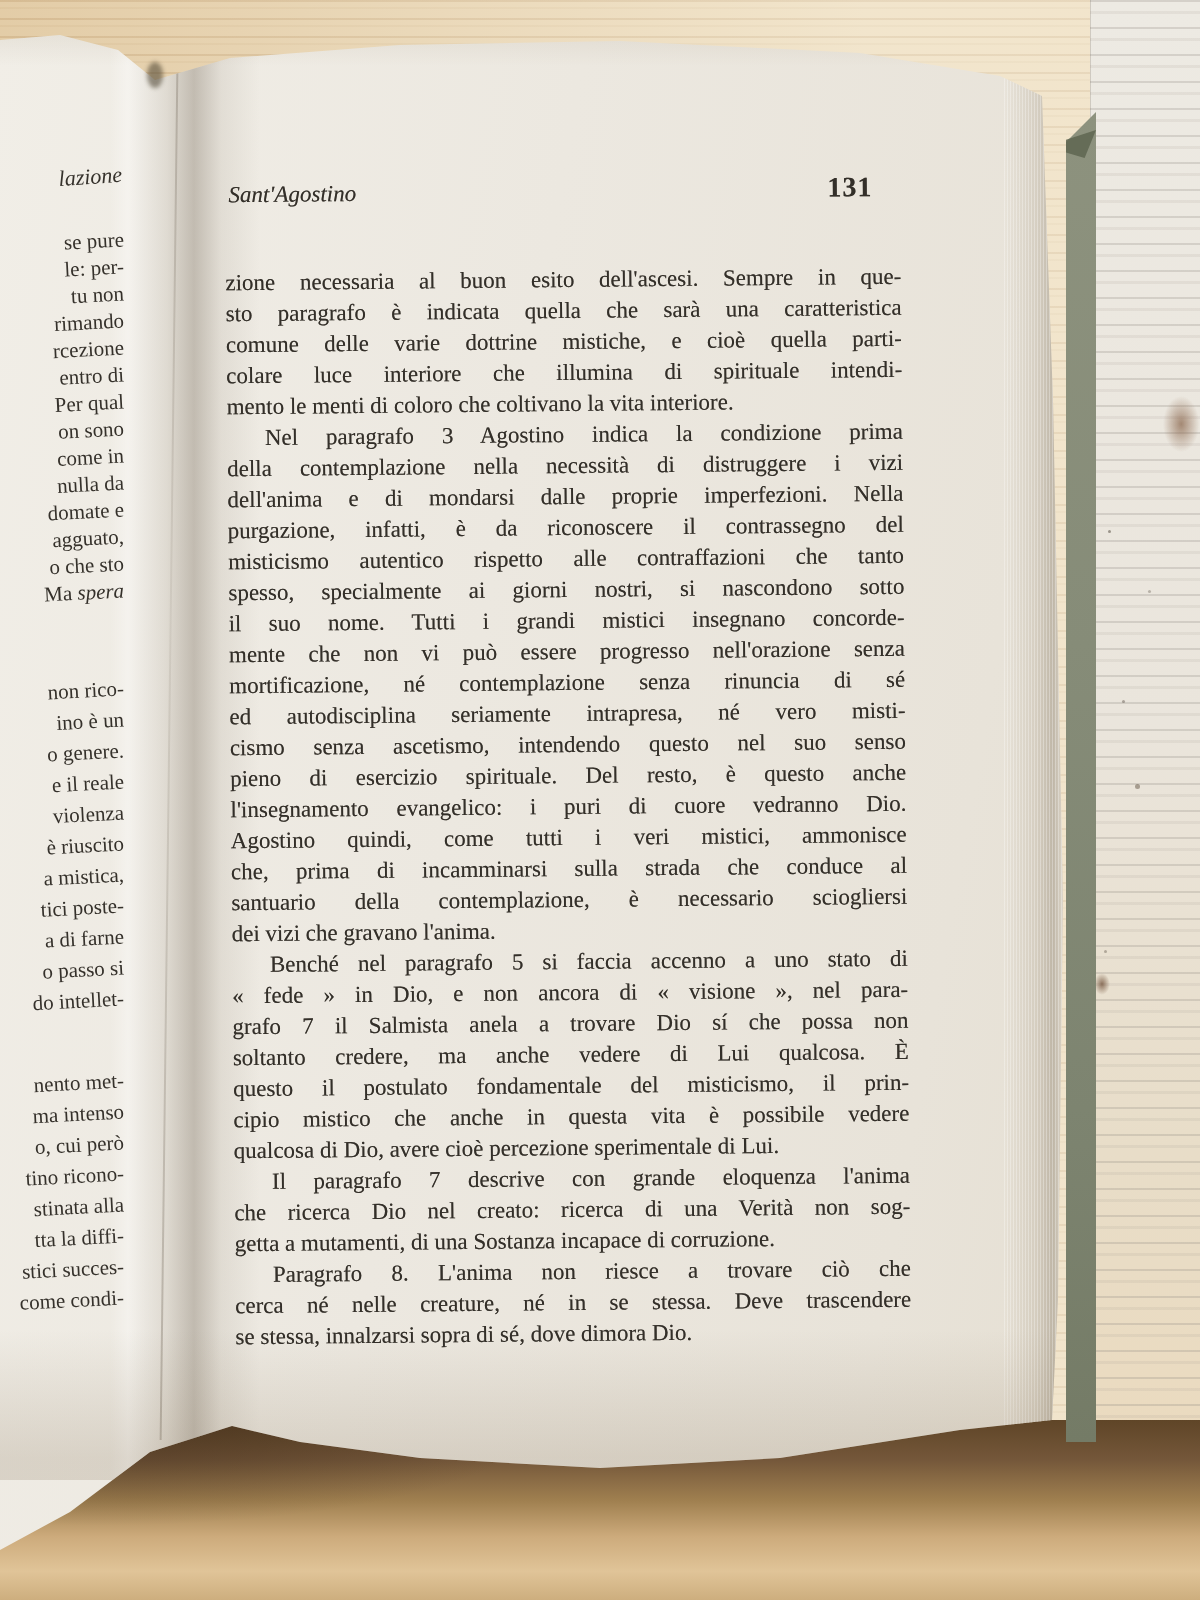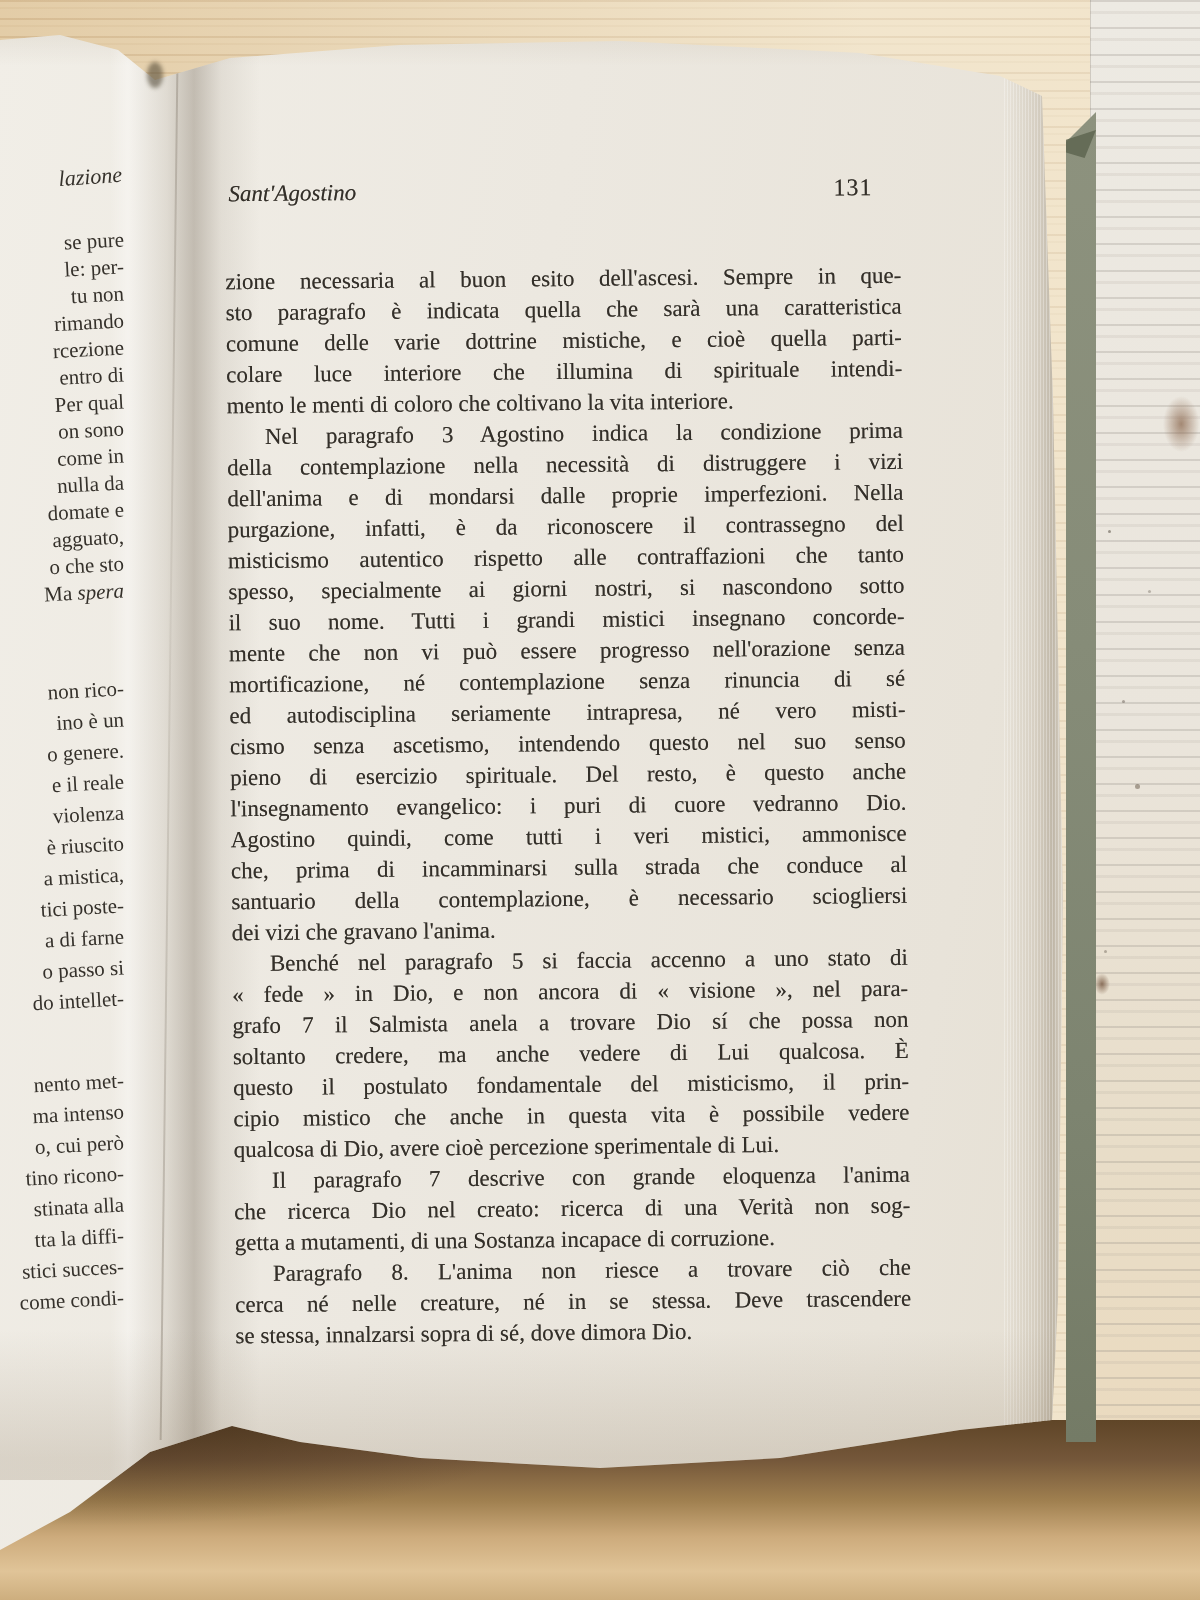--- a/index.html
+++ b/index.html
@@ -79,7 +79,7 @@
   .pg-header{display:flex;justify-content:space-between;align-items:baseline;
     line-height:28px;margin-bottom:58px;padding-left:4px;padding-right:28px;}
   .pg-title{font-style:italic;font-size:23px;}
-  .pg-num{font-size:24px;letter-spacing:1px;}
+  .pg-num{font-size:28px;letter-spacing:1px;font-weight:bold;}
   .body .line{line-height:31px;text-align:justify;text-align-last:justify;}
   .body .line.para-end{text-align-last:left;}
   .para.indent .line:first-child{text-indent:38px;}

